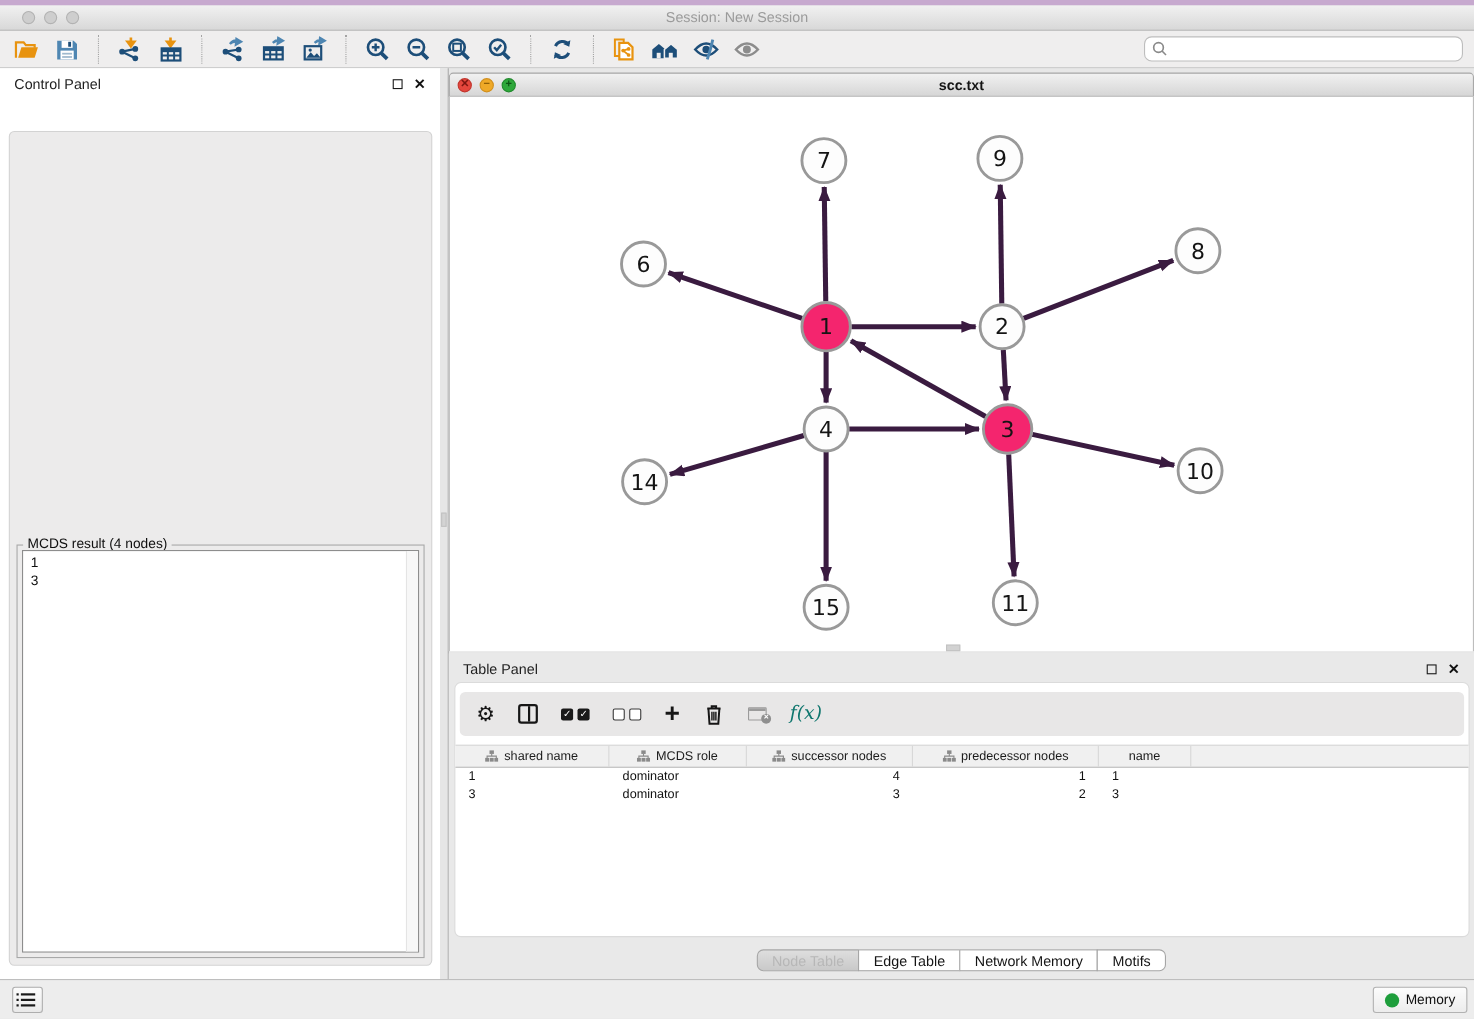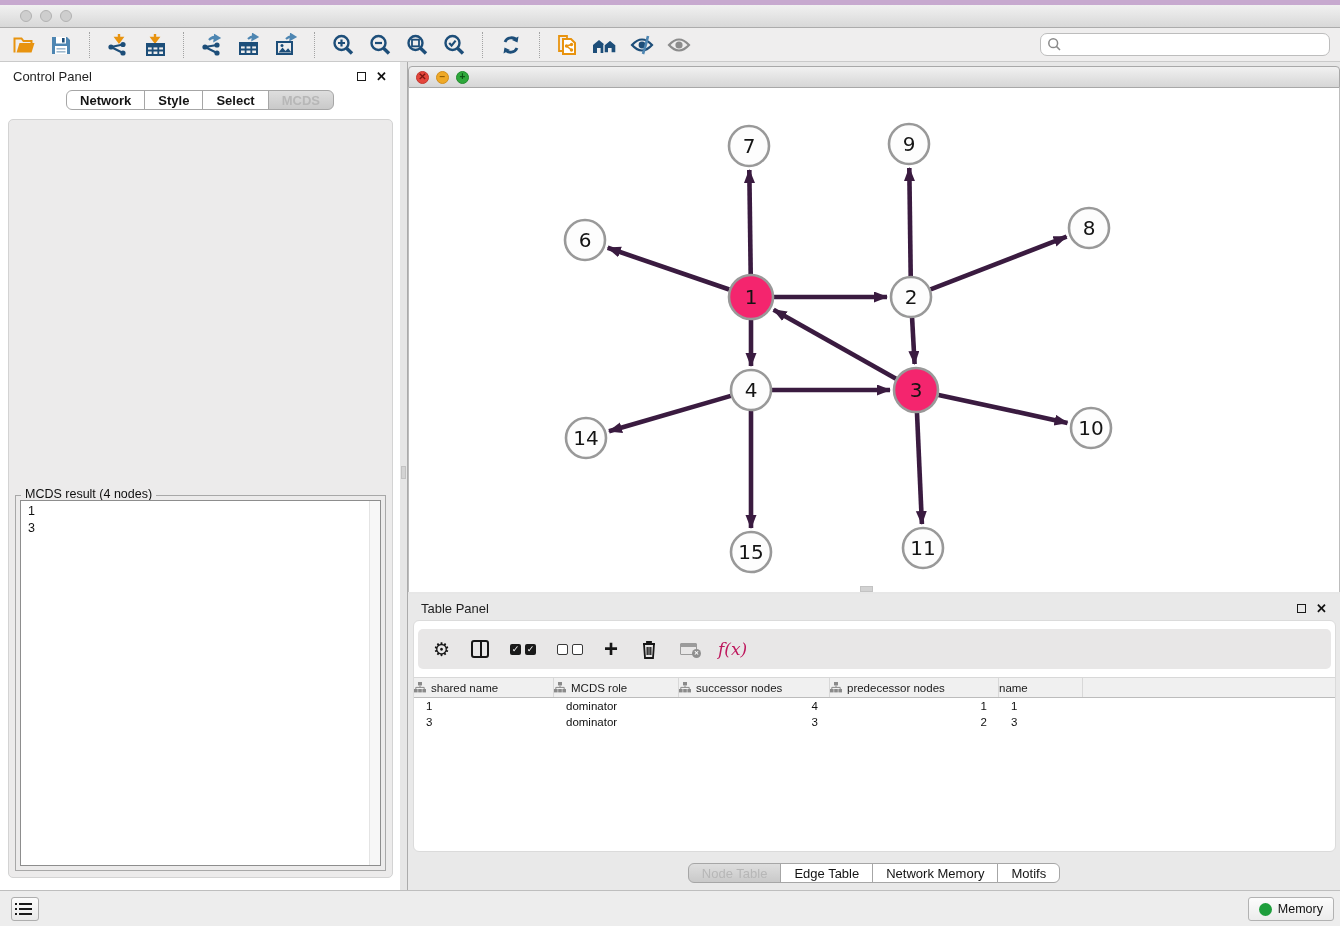--- a/index.html
+++ b/index.html
@@ -126,6 +126,7 @@
     <span class="tdot"></span>
     <span class="tdot"></span>
   </div>
+  <div class="wtitle">Session: New Session</div>
 </div>
 
 <div class="toolbar">

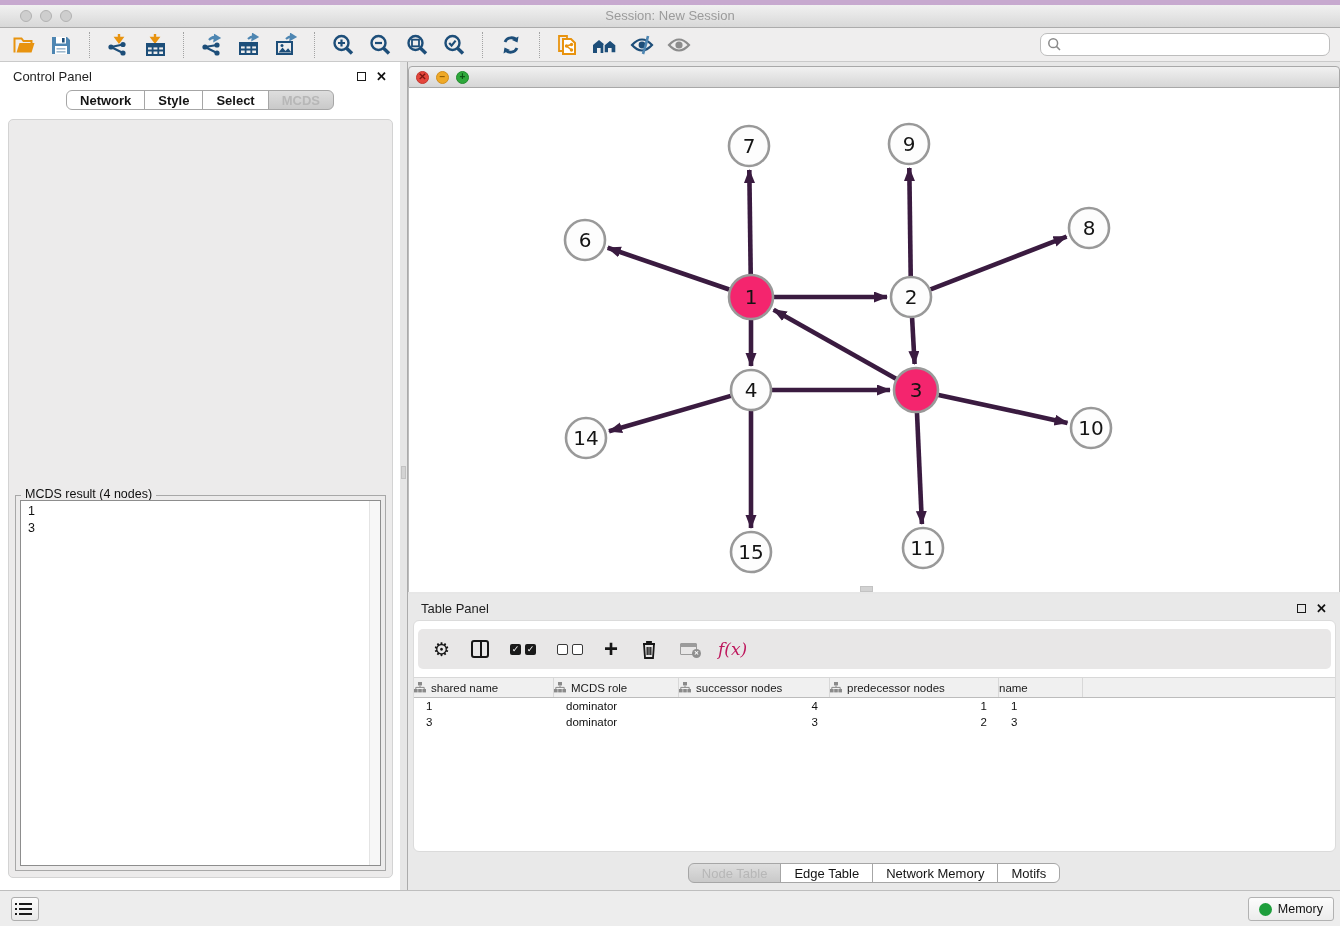--- a/index.html
+++ b/index.html
@@ -301,6 +301,7 @@
 
 <div class="netwin">
   <div class="net-titlebar">
+    <span class="net-title">scc.txt</span>
     <span class="light red">✕</span>
     <span class="light yel">−</span>
     <span class="light grn">+</span>

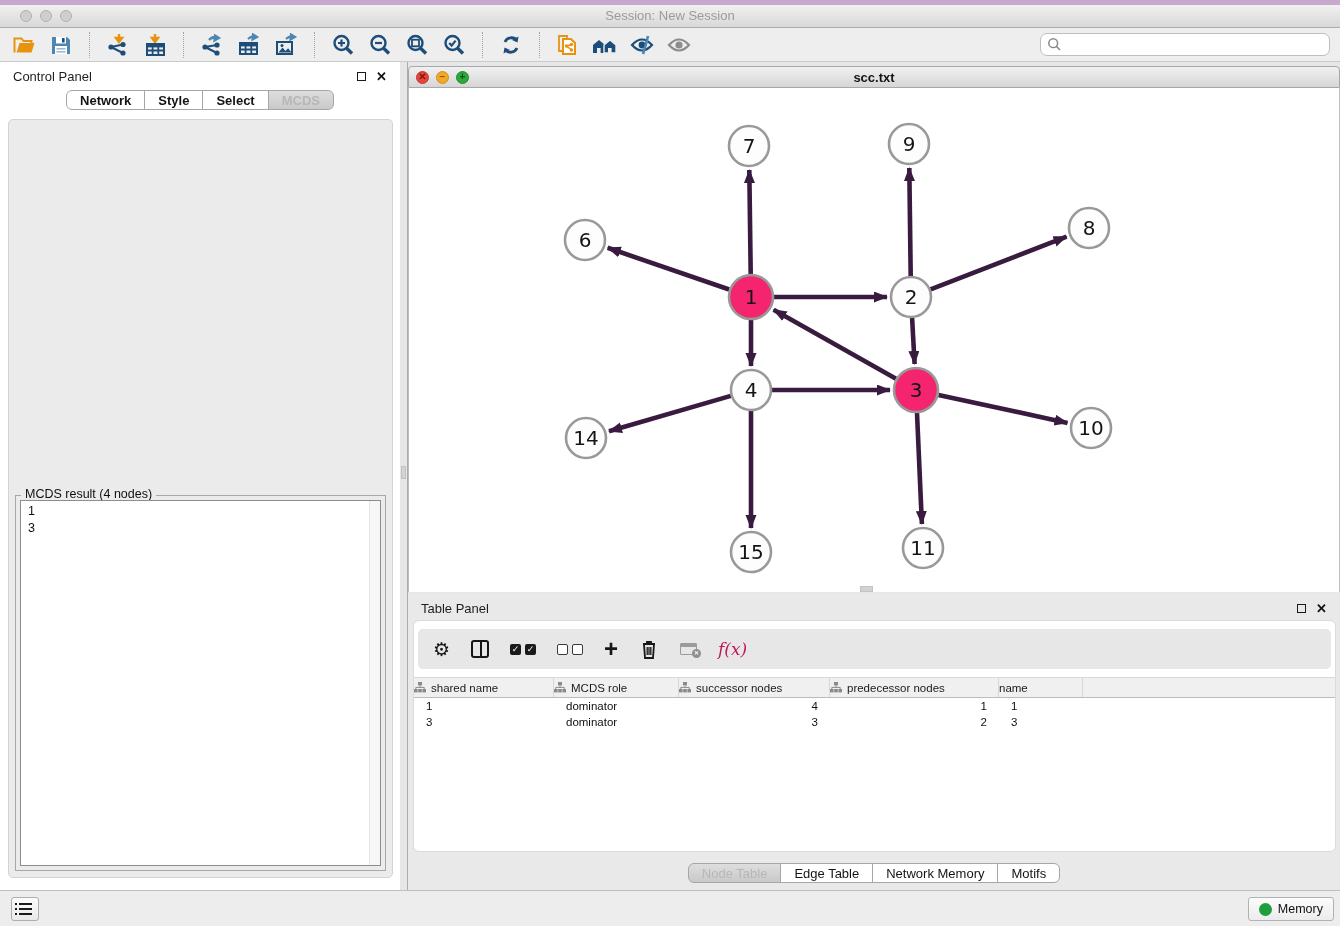--- a/index.html
+++ b/index.html
@@ -277,12 +277,6 @@
       <span class="close-ic">✕</span>
     </span>
   </div>
-  <div class="segbar" id="cp-tabs">
-      <span class="seg">Network</span>
-      <span class="seg">Style</span>
-      <span class="seg">Select</span>
-      <span class="seg active">MCDS</span>
-    </div>
   <div class="cp-inner">
     <div class="groupbox">
       <span class="gb-legend">MCDS result (4 nodes)</span>

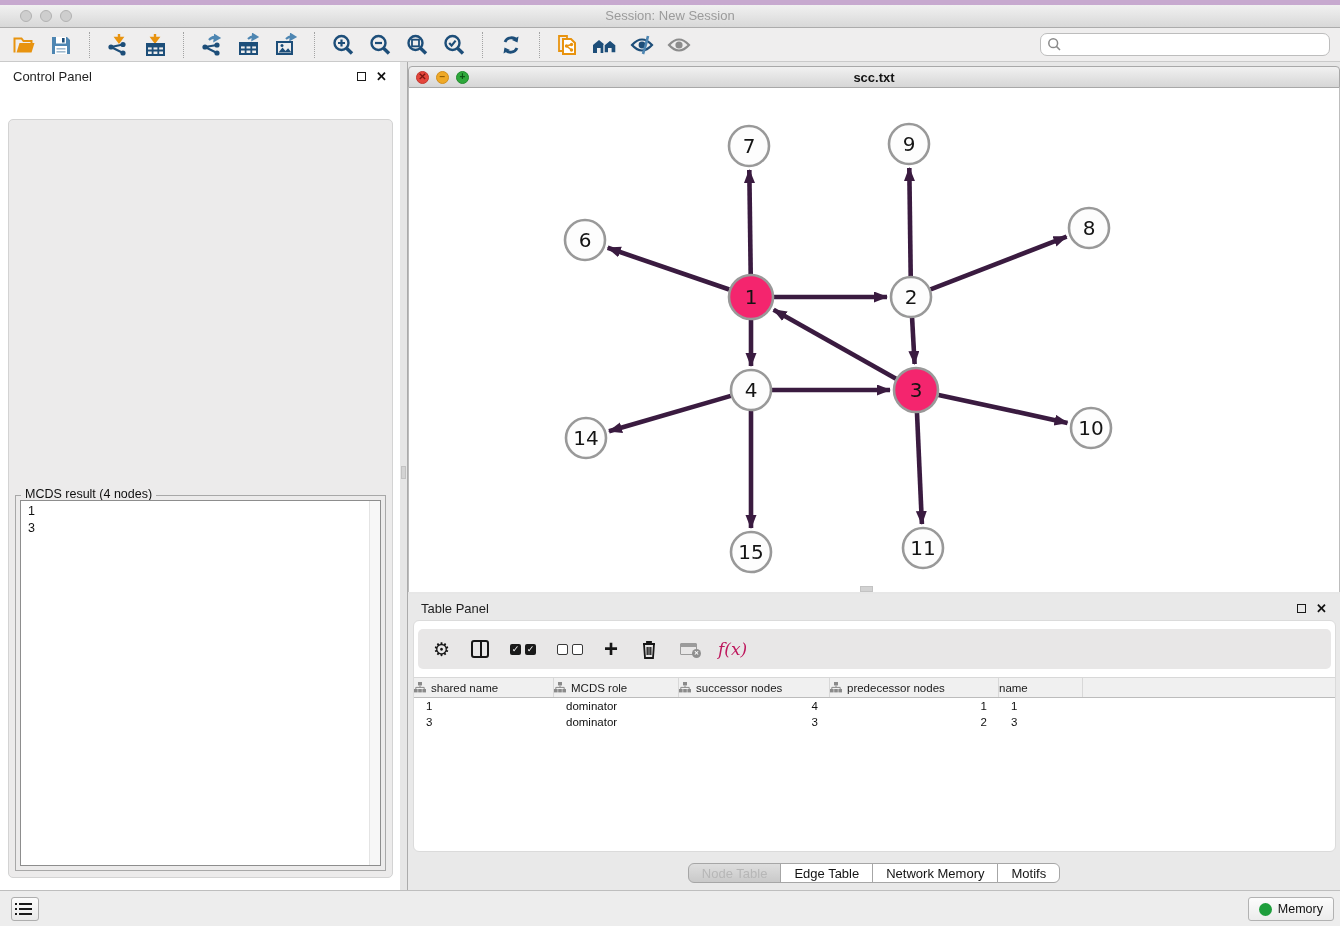--- a/index.html
+++ b/index.html
@@ -87,7 +87,7 @@
   .cb.on { background:#1A1A1A; color:#FFF; font-size:9px; line-height:11px; text-align:center; border-radius:2px; }
   .cb.off { border:1.6px solid #3A3A3A; background:#FFF; border-radius:2px; }
   .plusic { font-size:24px; font-weight:bold; line-height:20px; }
-  .fxlabel { font-family:"DejaVu Serif",serif; font-style:italic; font-size:17px; color:#be185d; }
+  .fxlabel { font-family:"DejaVu Serif",serif; font-style:italic; font-size:17px; color:#0f766e; }
   .tblxic { position:relative; width:17px; height:12px; border:1.4px solid #9B9B9B; border-radius:1px;
             background:linear-gradient(#9B9B9B 2.5px,transparent 2.5px); }
   .tblxic b { position:absolute; right:-5px; bottom:-4px; width:9px; height:9px; background:#8F8F8F; border-radius:50%;

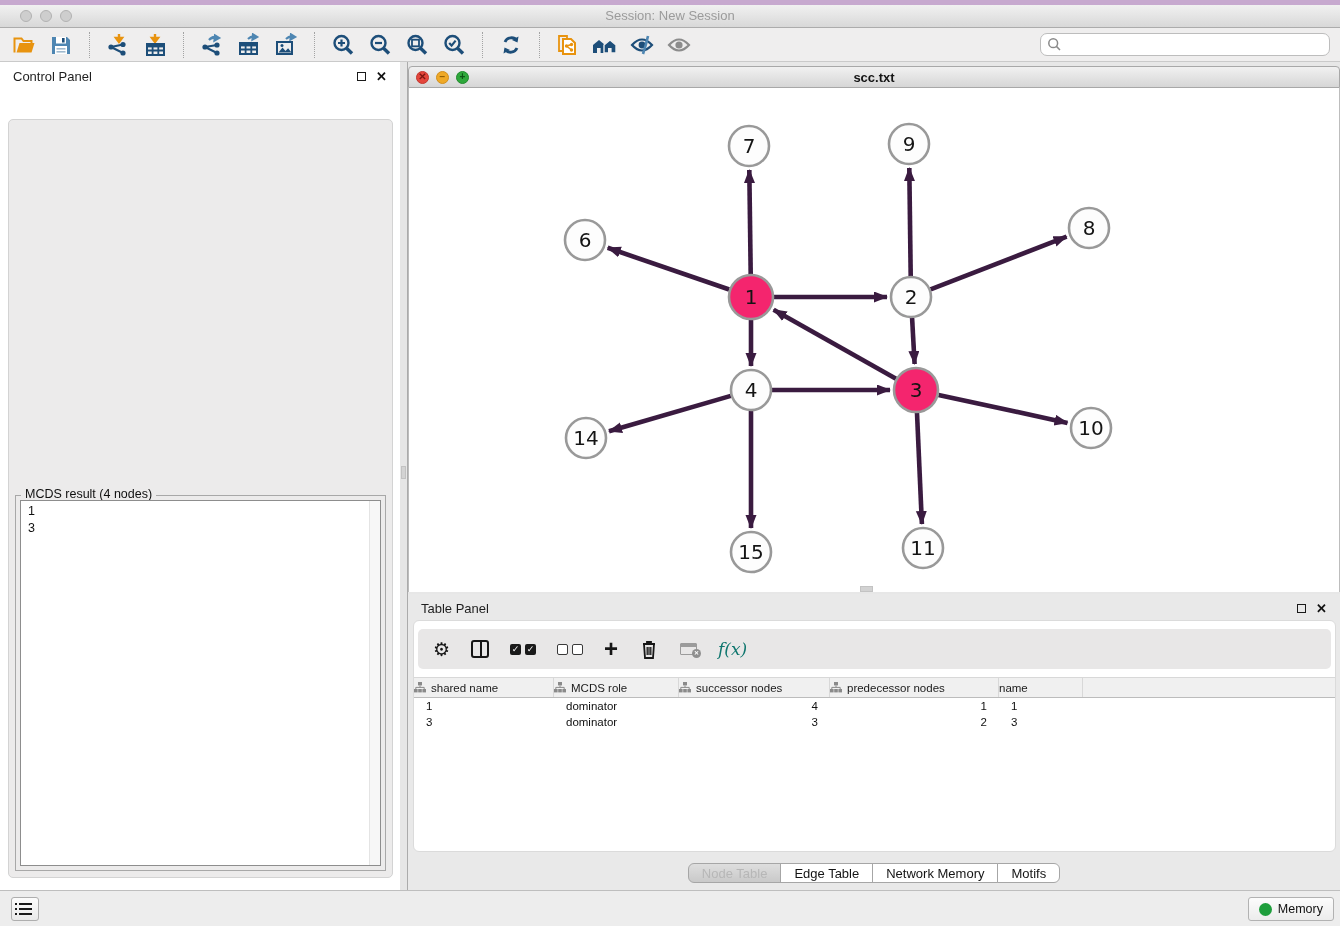--- a/index.html
+++ b/index.html
@@ -95,7 +95,7 @@
   .tbl-header { position:absolute; left:0; right:0; top:56px; height:21px; background:#F0F0F0;
                 border-top:1px solid #D8D8D8; border-bottom:1px solid #BCBCBC; display:flex;
                 font-size:11.5px; color:#1B1B1B; }
-  .th { display:flex; align-items:center; gap:5px; border-right:1px solid #D8D8D8; height:100%; }
+  .th { display:flex; align-items:center; justify-content:center; gap:5px; border-right:1px solid #D8D8D8; height:100%; }
   .tbl-rows { position:absolute; left:0; right:0; top:77px; }
   .trow { display:flex; height:16px; font-size:11.5px; color:#101010; align-items:center; }
   .td { height:100%; display:flex; align-items:center; }

